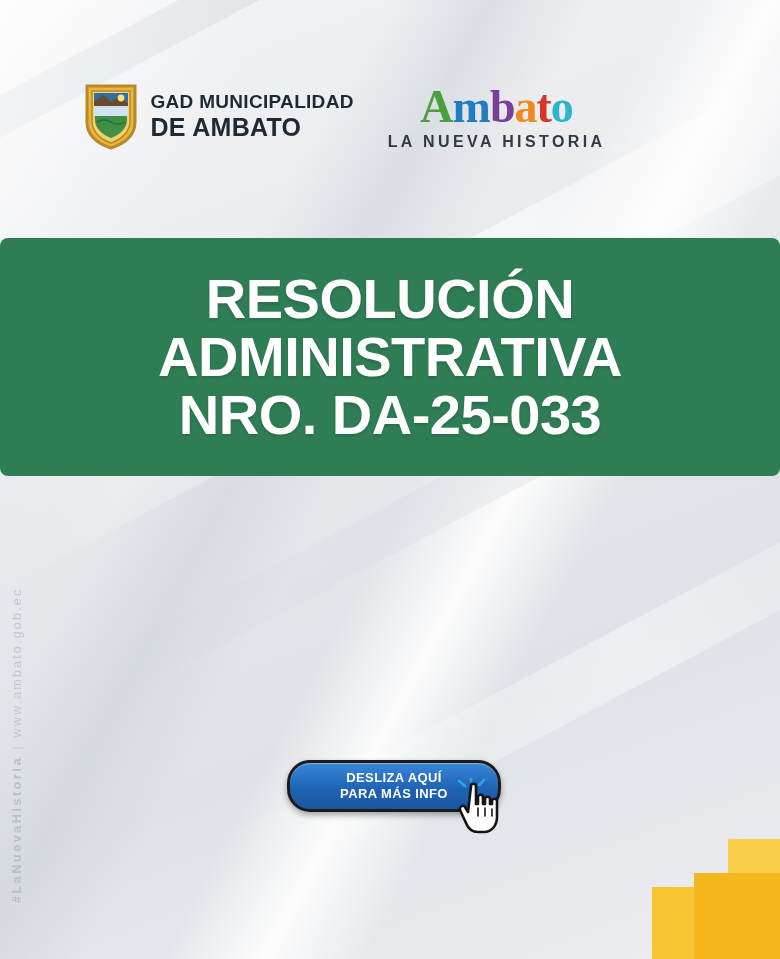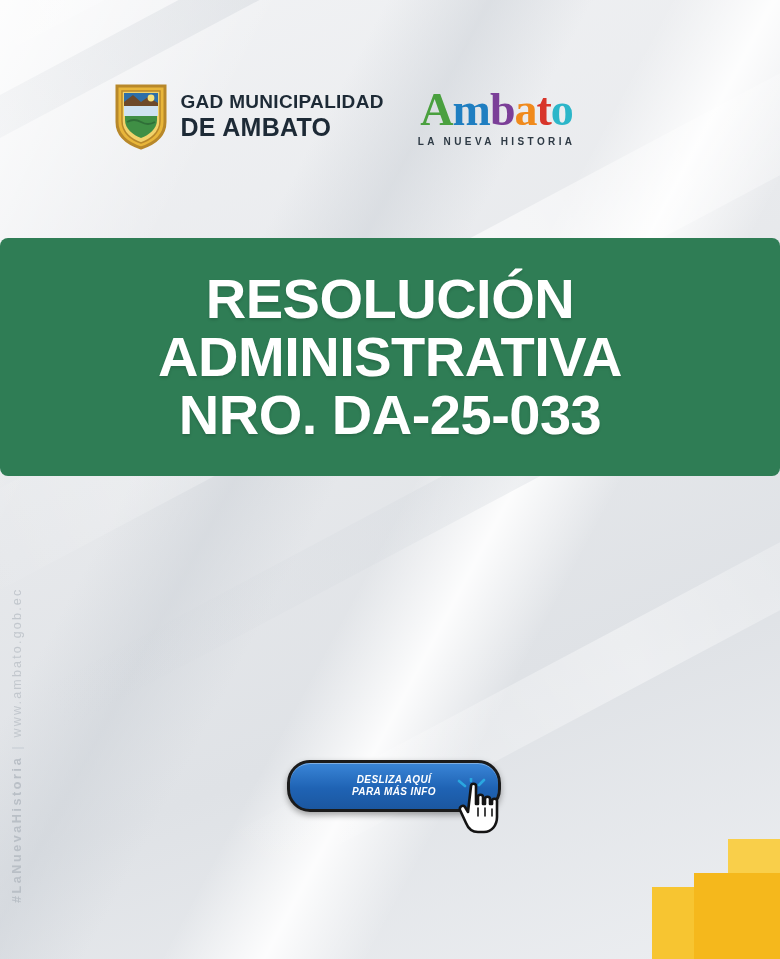--- a/index.html
+++ b/index.html
@@ -119,7 +119,7 @@
   .ambato-word span { display: inline-block; }
   .ambato-sub {
     margin-top: 3px;
-    font-size: 10px;
+    font-size: 16px;
     font-weight: bold;
     letter-spacing: 3.4px;
     color: #2e3a45;

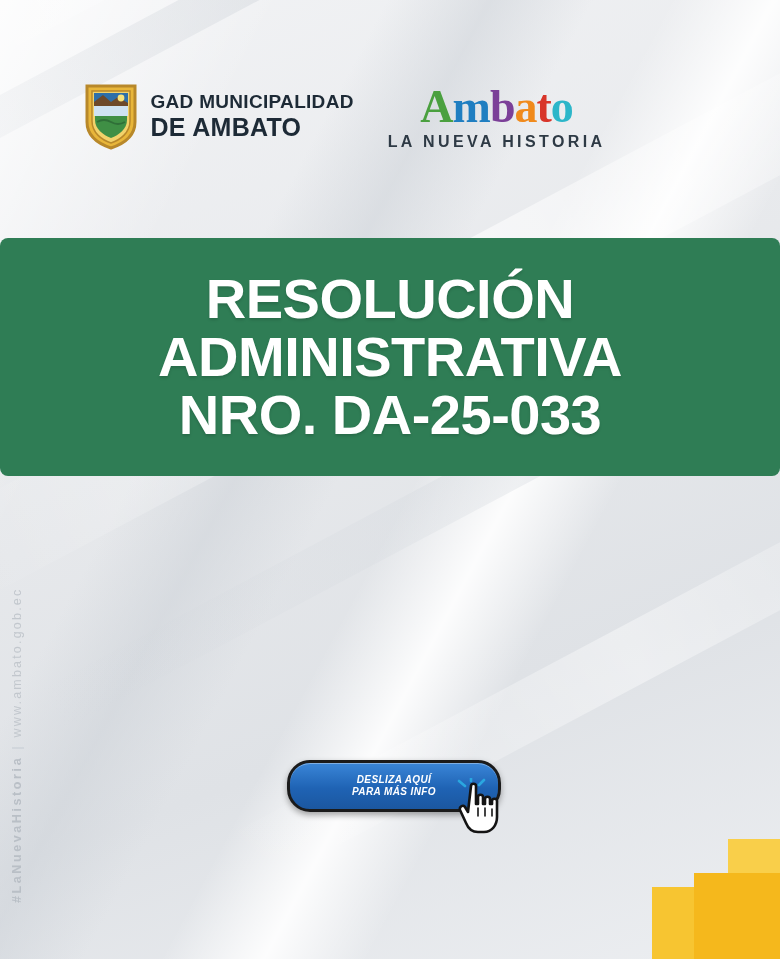--- a/index.html
+++ b/index.html
@@ -169,11 +169,10 @@
   }
   .cta .t1, .cta .t2 {
     color: #ffffff;
-    font-size: 10px;
+    font-size: 13px;
     font-weight: bold;
     letter-spacing: .4px;
     line-height: 1.25;
-    font-style: italic;
   }
   .cursor-hand {
     position: absolute;

